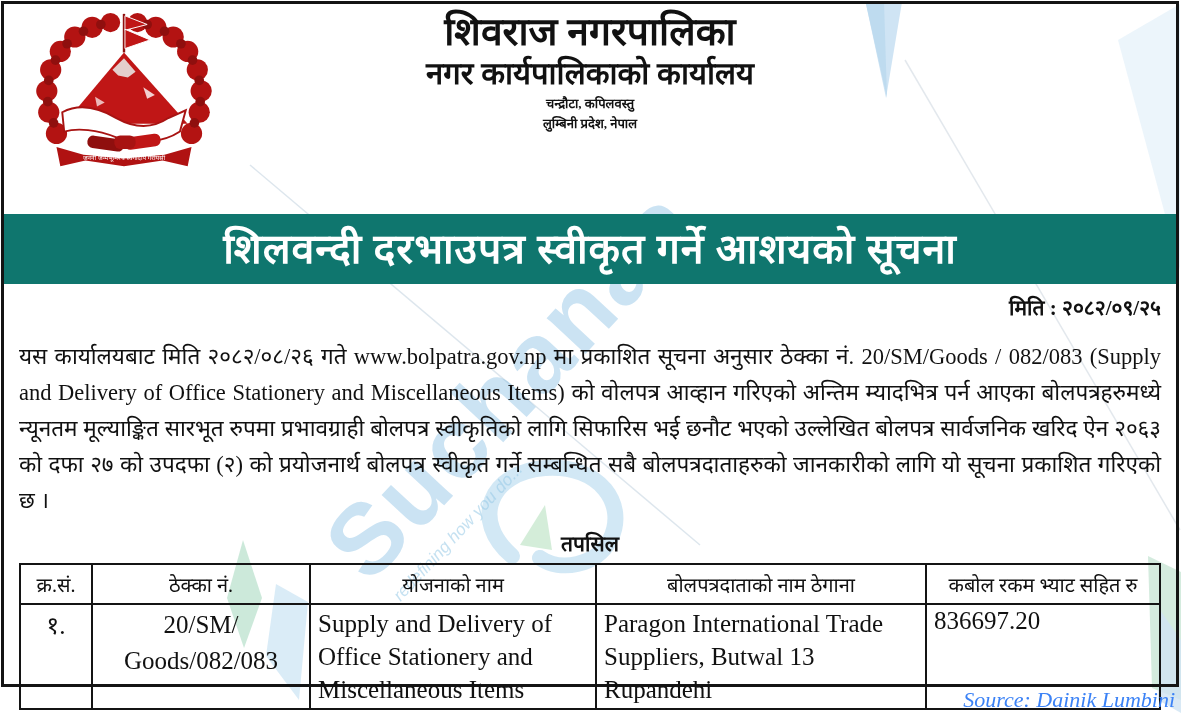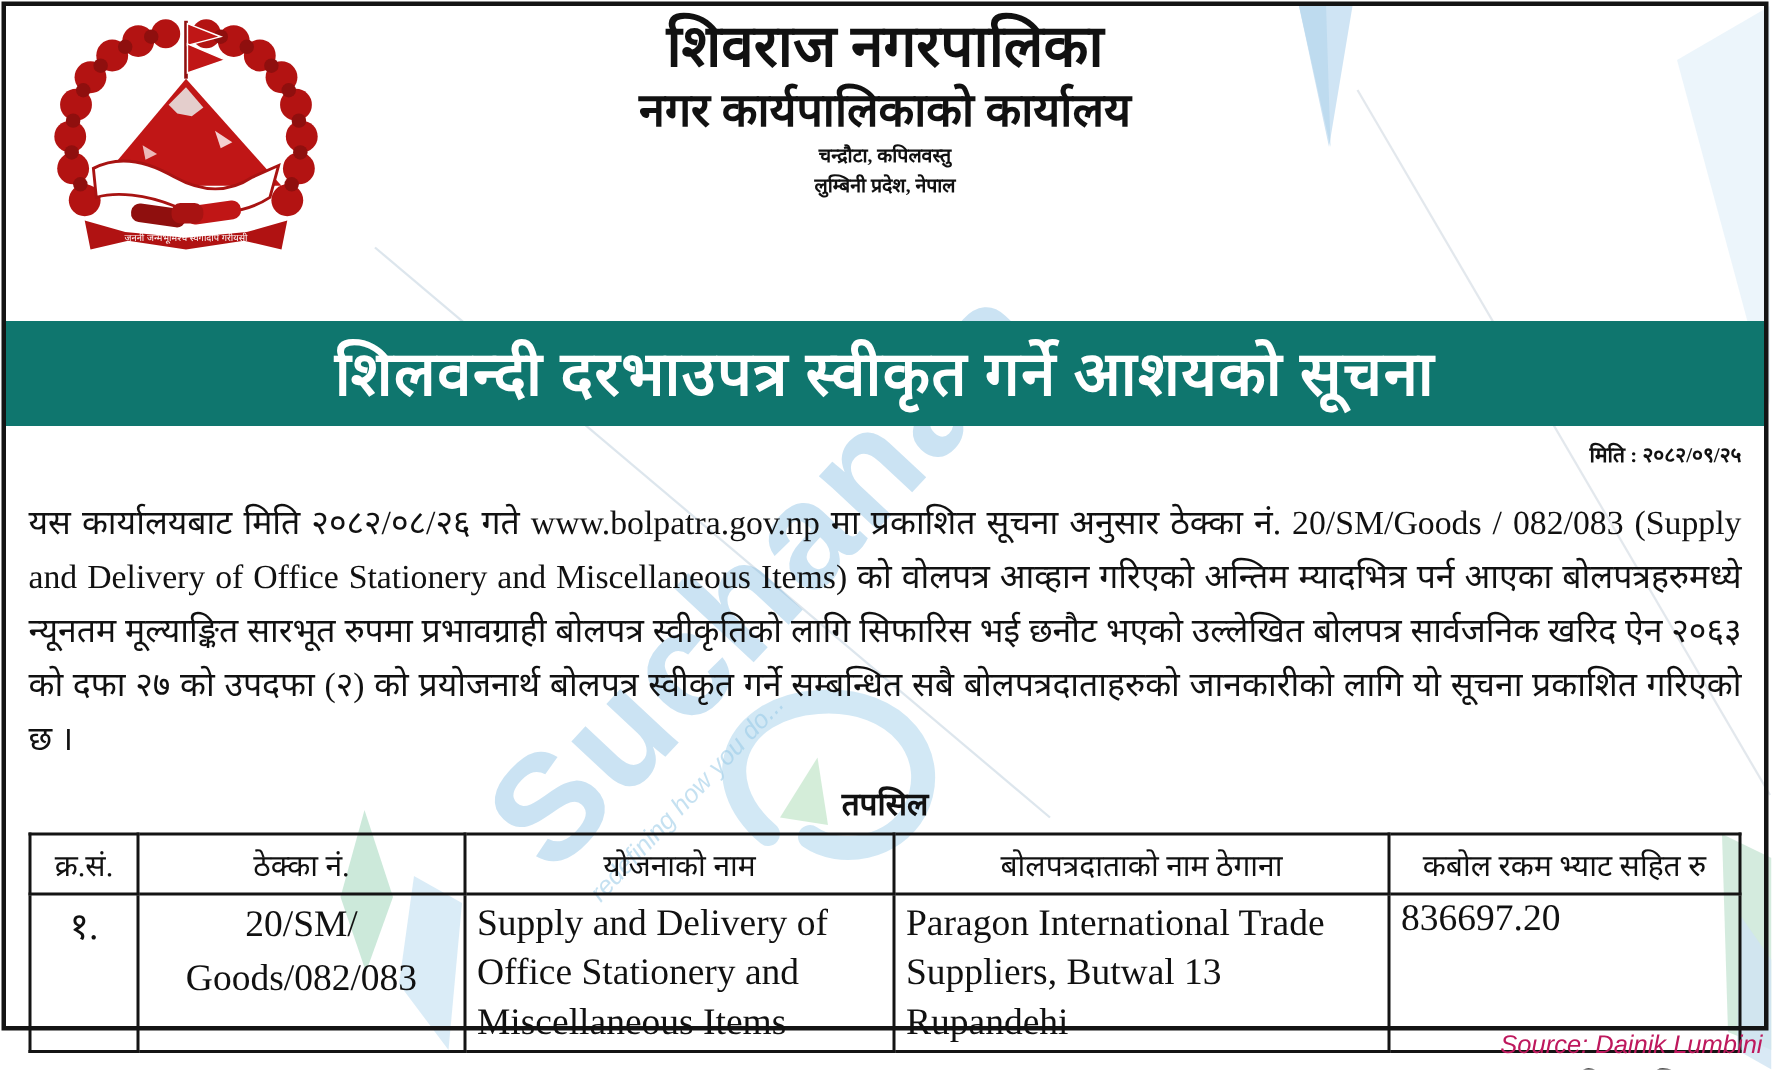--- a/index.html
+++ b/index.html
@@ -42,7 +42,7 @@
   }
   
   .content{padding:0 15px;}
-  .date-line{text-align:right;font-size:14px;font-weight:bold;margin-top:9px;}
+  .date-line{text-align:right;font-size:21px;font-weight:bold;margin-top:9px;}
   .body-text{
     font-size:22.5px;line-height:36px;text-align:justify;margin-top:18px;
   }

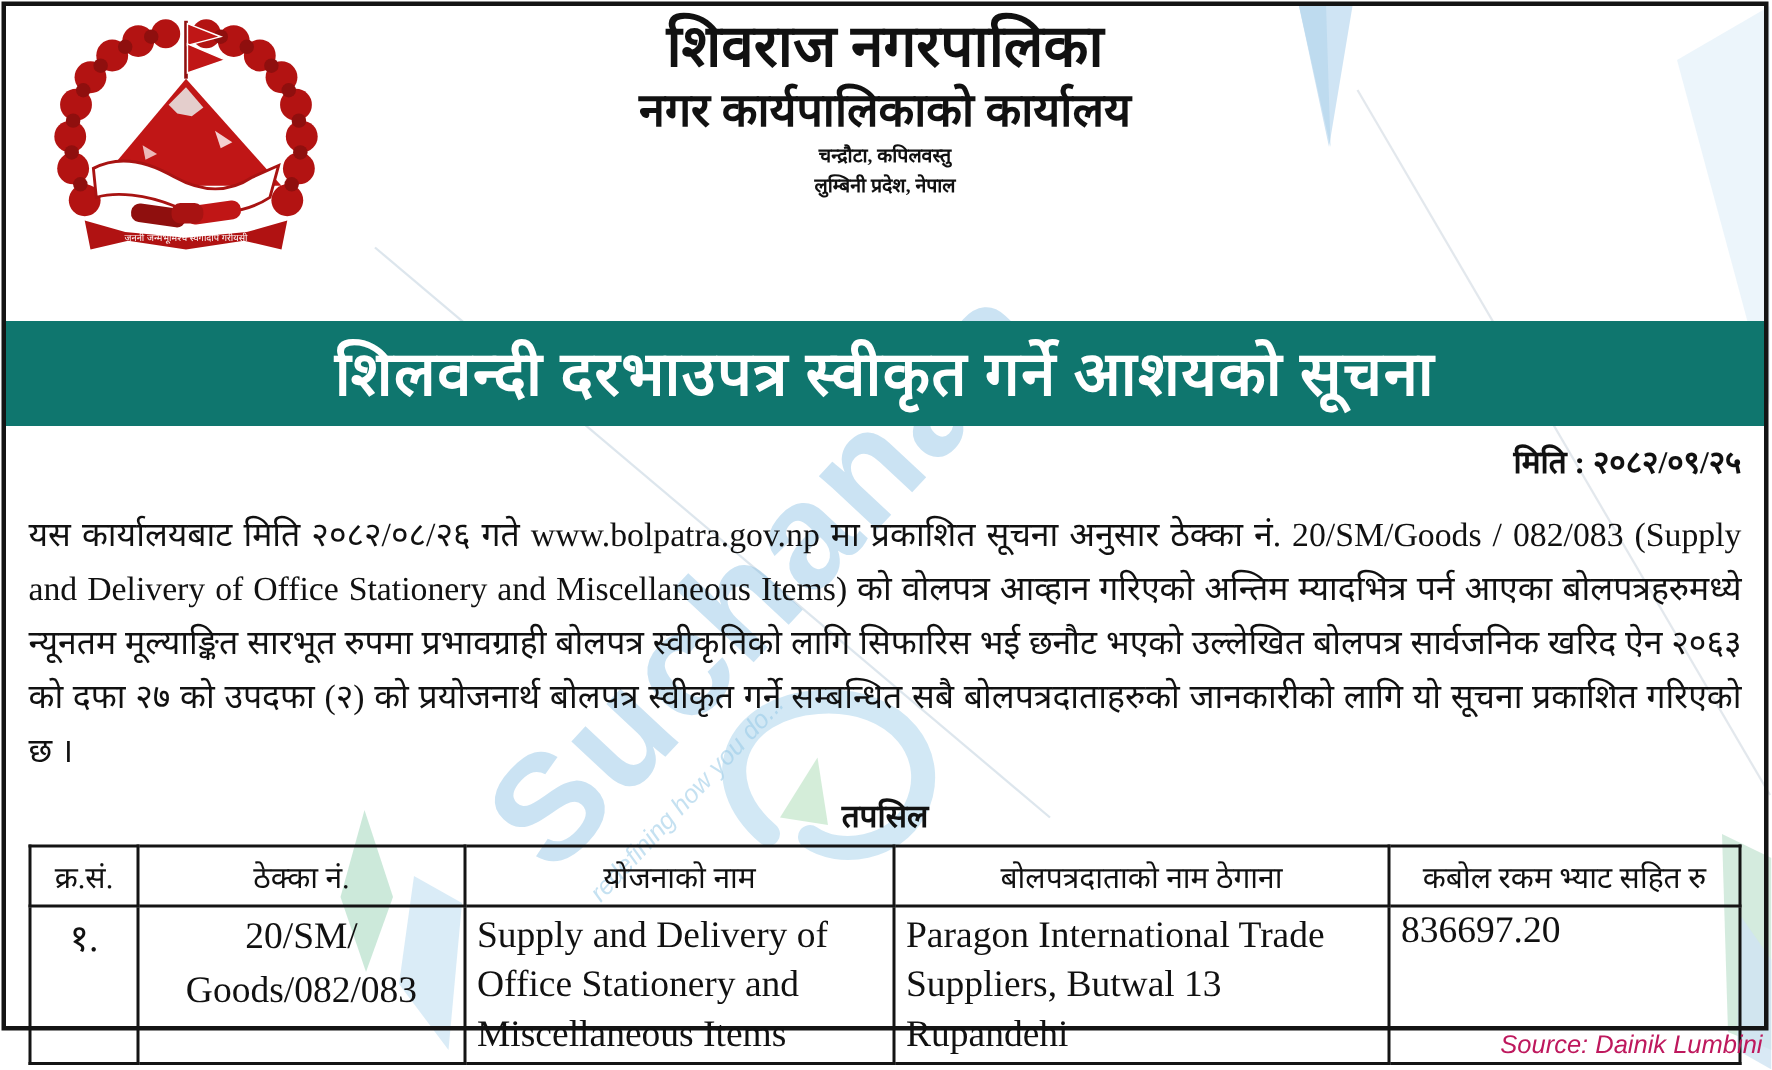--- a/index.html
+++ b/index.html
@@ -64,8 +64,8 @@
   
   .source{
     position:absolute;right:6px;top:687px;z-index:2;
-    font-family:Liberation Sans, sans-serif;font-style:italic;
-    font-size:17px;color:#be185d;
+    font-family:Liberation Serif, serif;font-style:italic;
+    font-size:22px;color:#3b82f6;
   }
 </style>
 </head>

